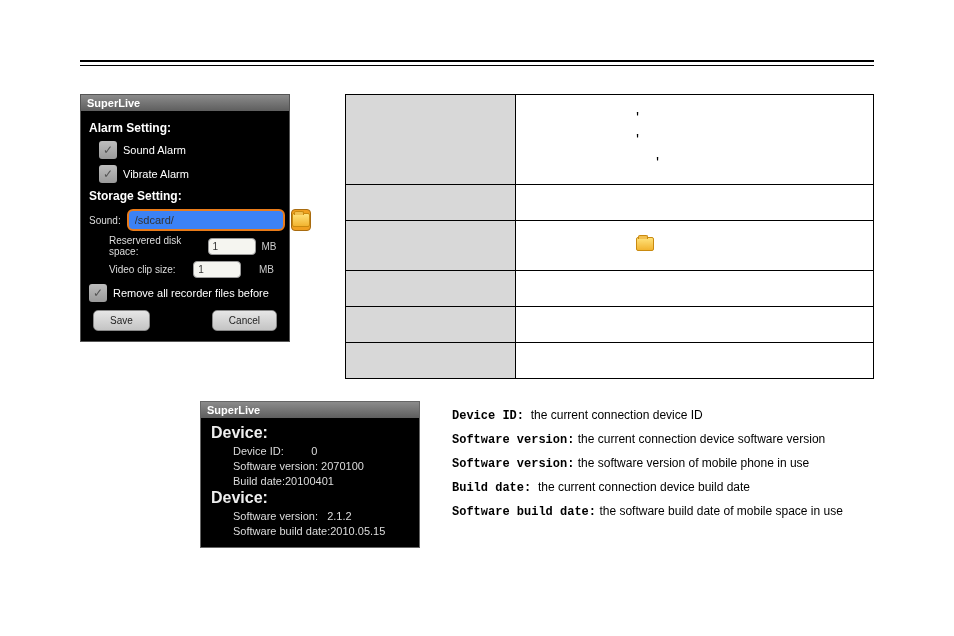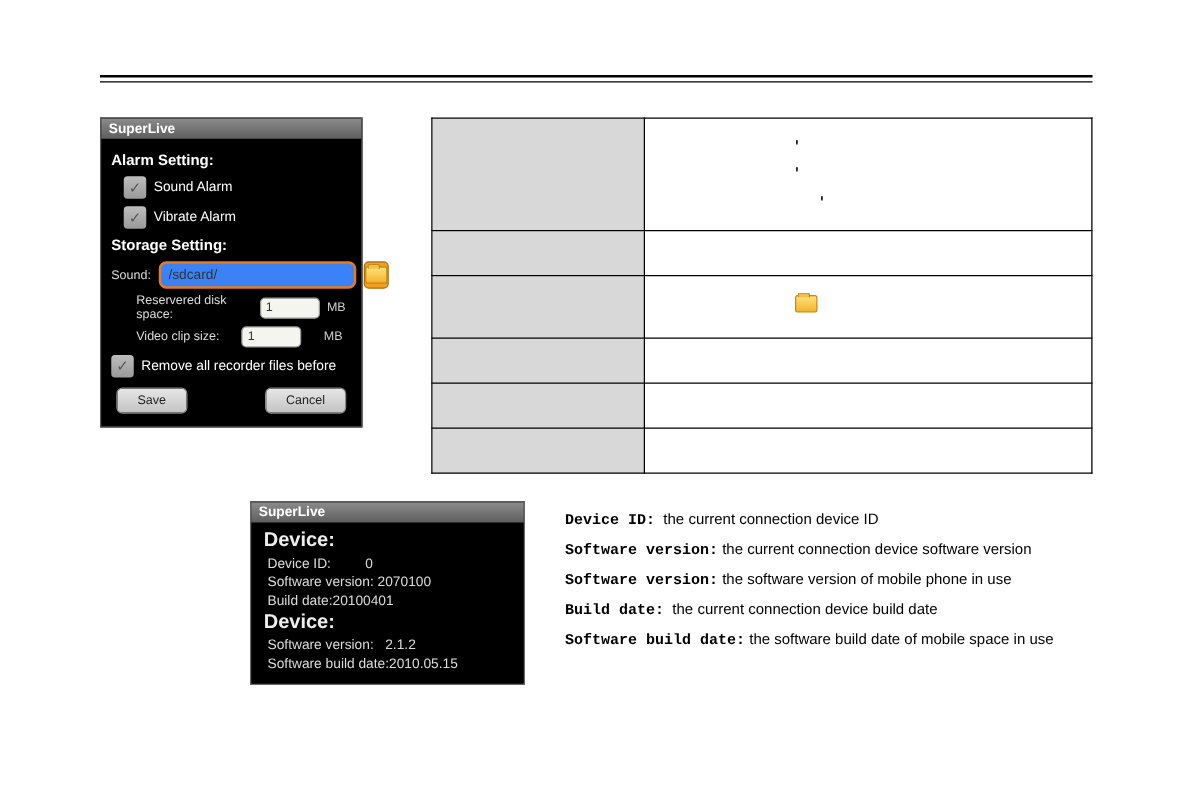--- a/index.html
+++ b/index.html
@@ -167,7 +167,7 @@
       font-size: 16px; font-weight: bold; color:#eee; margin-top:2px;
     }
     .iline {
-      font-size: 11px; color:#dcdcdc; margin: 3px 0 0 3px;
+      font-size: 11px; color:#dcdcdc; margin: 3px 0 0 22px;
     }
     
     .defs {

